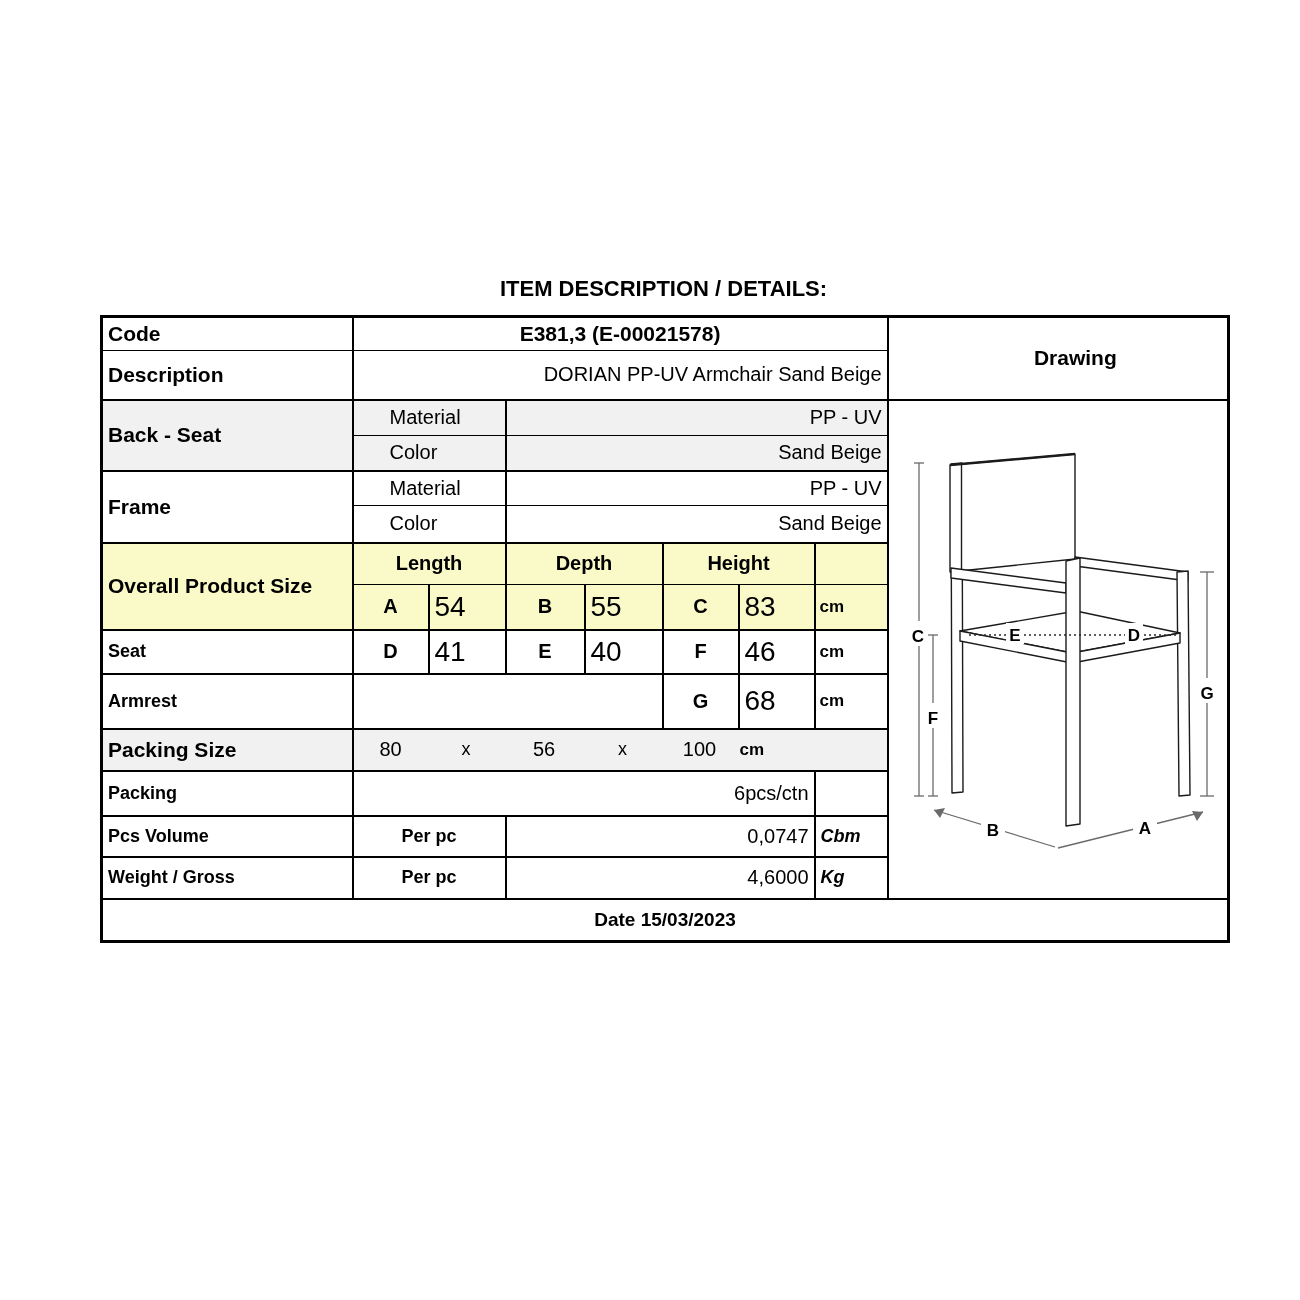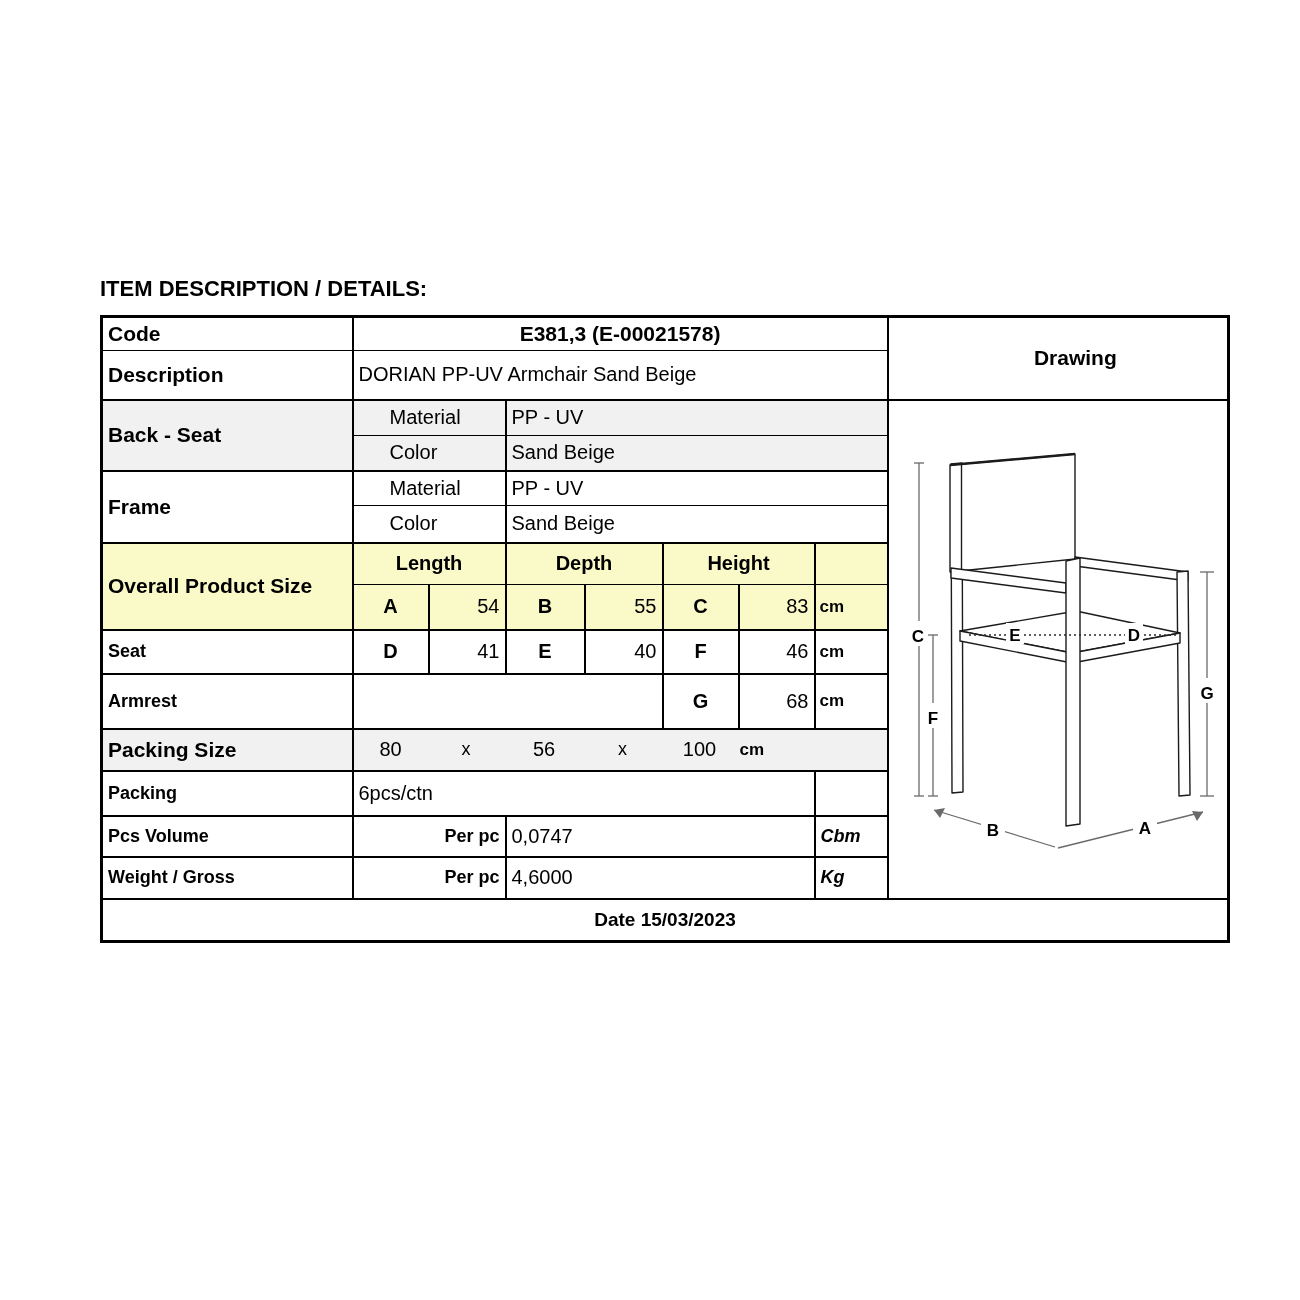--- a/index.html
+++ b/index.html
@@ -6,7 +6,7 @@
   html,body { width:1300px; height:1300px; background:#ffffff;
               font-family:"Liberation Sans", sans-serif; color:#000; }
   .sheet { position:absolute; left:100px; top:276px; width:1127px; }
-  .doc-title { text-align:left; font-weight:bold; font-size:22px; height:24px; margin-bottom:15px; }
+  .doc-title { text-align:center; font-weight:bold; font-size:22px; height:24px; margin-bottom:15px; }
   table.spec { border-collapse:collapse; table-layout:fixed; width:1127px; border:3px solid #000; }
   td { border:2px solid #000; padding:0 5px; vertical-align:middle; overflow:hidden; }
   .bb1 { border-bottom-width:1px; } .bt1 { border-top-width:1px; }

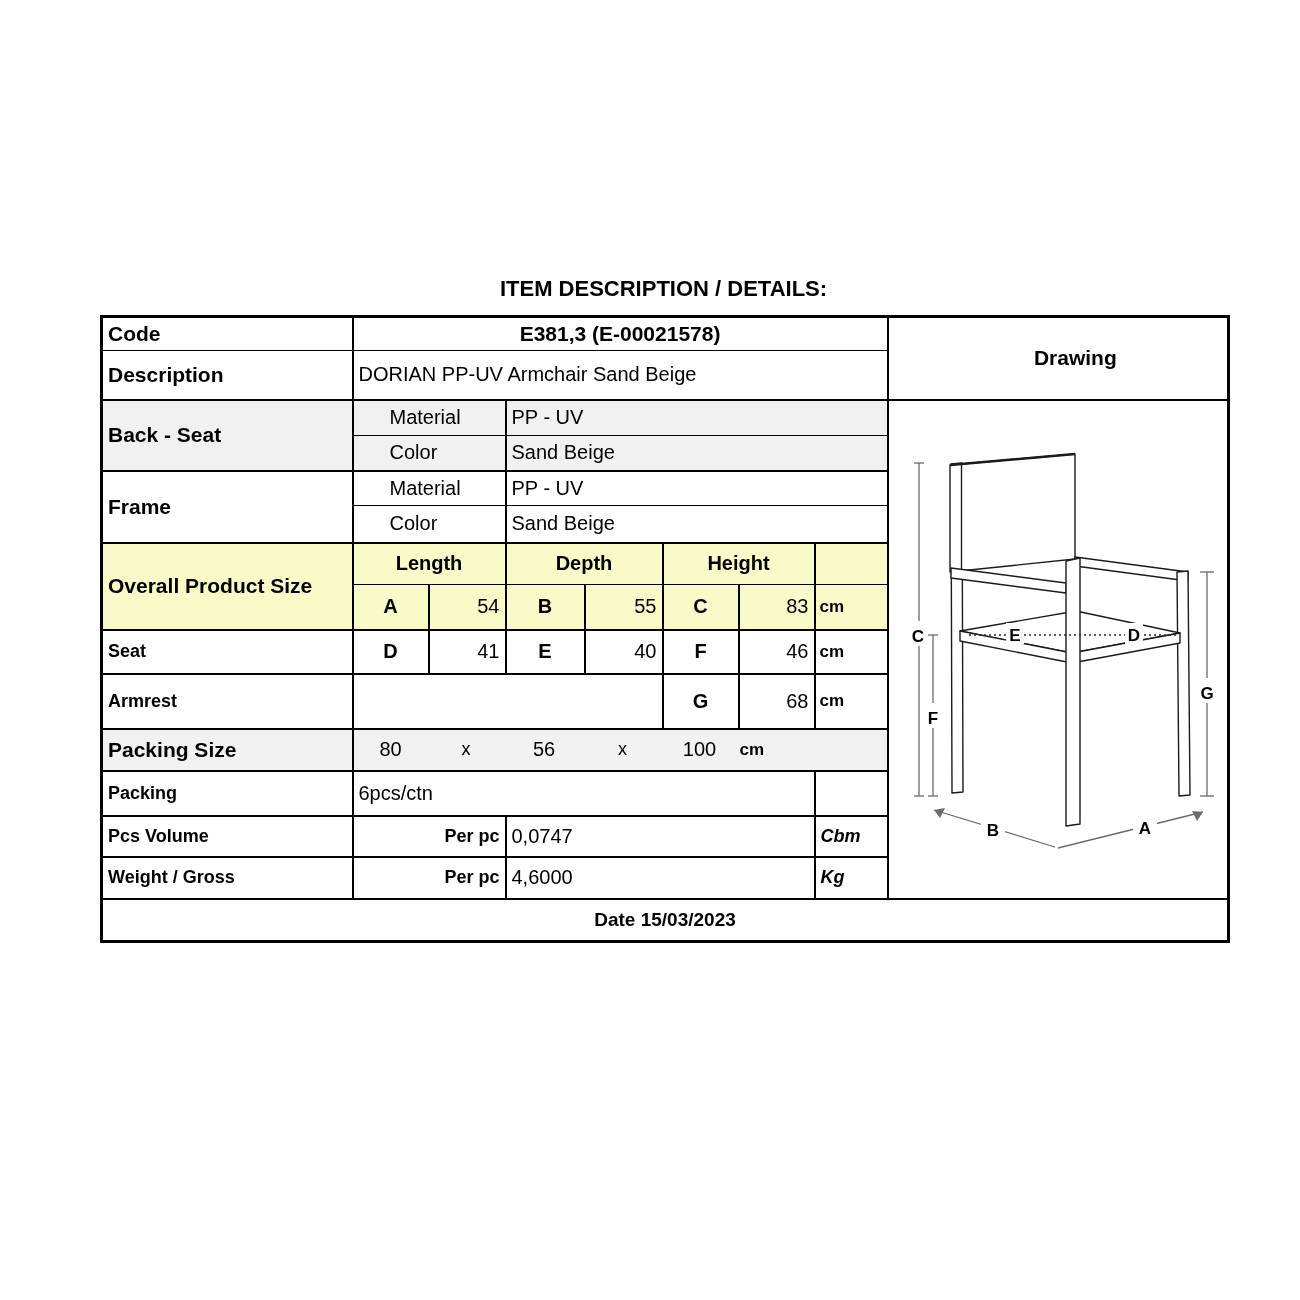--- a/index.html
+++ b/index.html
@@ -13,7 +13,7 @@
   .lbl-lg { font-weight:bold; font-size:21px; text-align:left; }
   .lbl-sm { font-weight:bold; font-size:18px; text-align:left; }
   .sub-lbl { font-size:20px; text-align:left;padding-left:36px; }
-  .val { font-size:20px; text-align:left; }
+  .val { font-size:20px; text-align:right; }
   .val-b { font-size:20px; font-weight:bold; text-align:center; }
   .letter { font-size:20px; font-weight:bold; text-align:center; }
   .num { font-size:20px; text-align:right; }

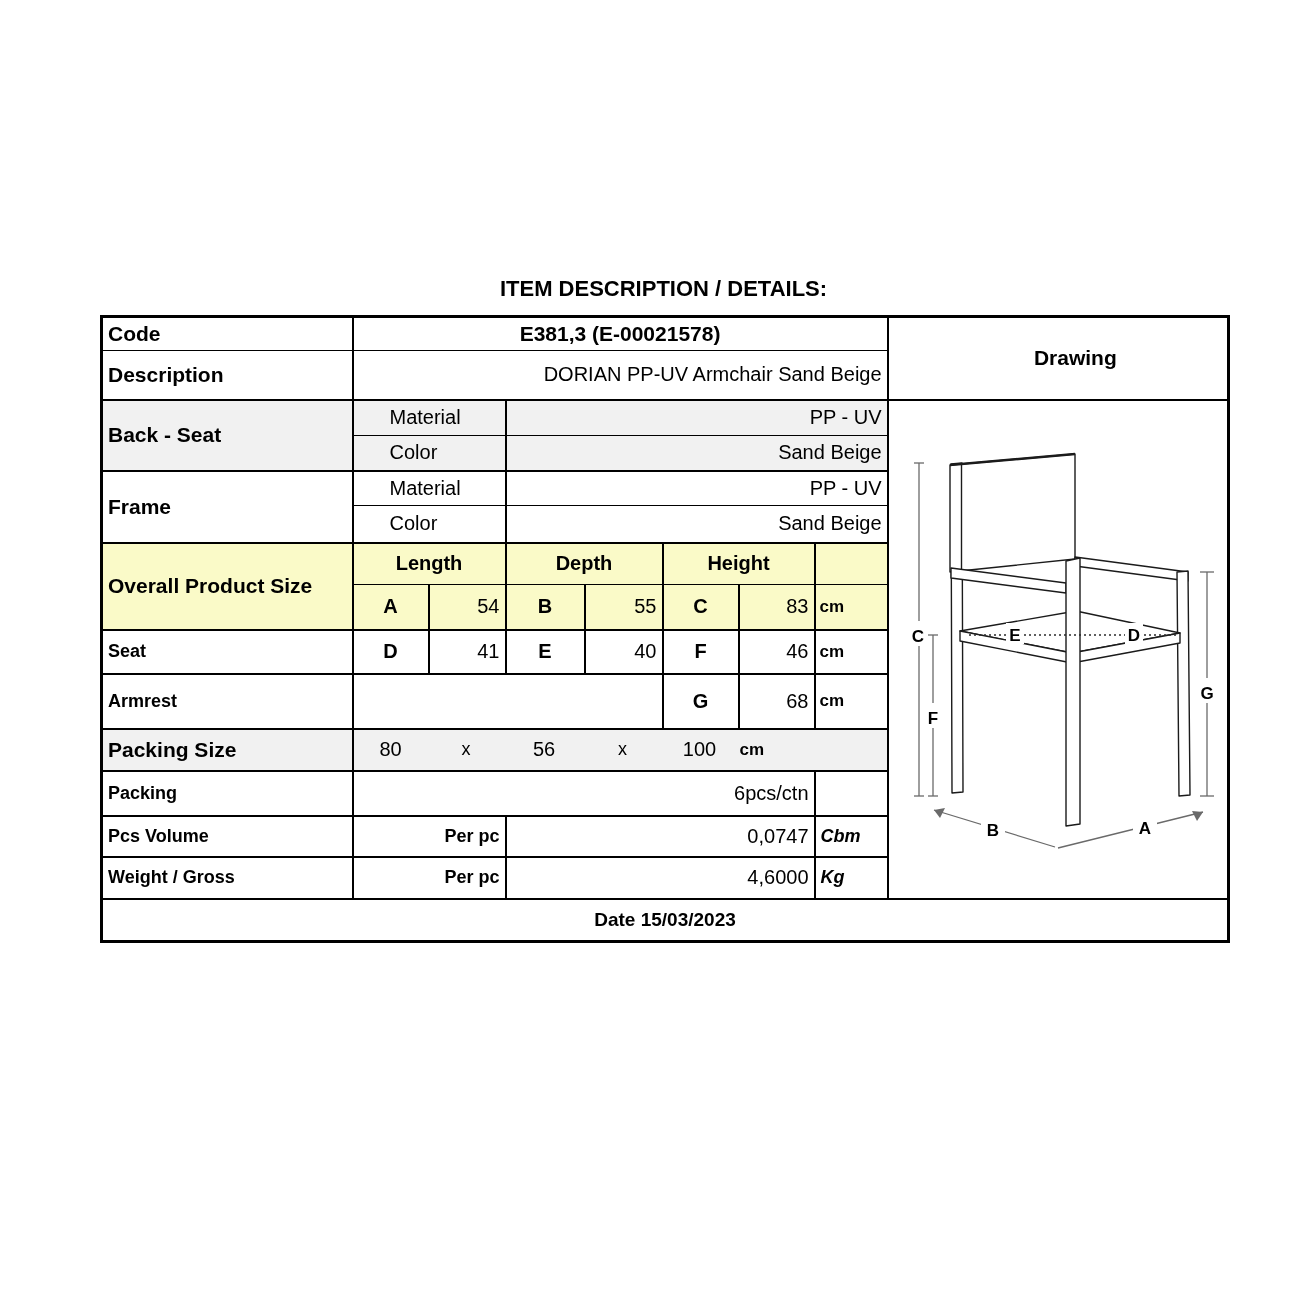--- a/index.html
+++ b/index.html
@@ -16,7 +16,7 @@
   .val { font-size:20px; text-align:right; }
   .val-b { font-size:20px; font-weight:bold; text-align:center; }
   .letter { font-size:20px; font-weight:bold; text-align:center; }
-  .num { font-size:20px; text-align:right; }
+  .num { font-size:28px; text-align:left; }
   .unit { font-size:17px; font-weight:bold; text-align:left; padding-left:4px; }
   .unit-lg { font-size:18px; font-weight:bold; text-align:left;font-style:italic; }
   .per { font-size:18px; font-weight:bold; text-align:right; }

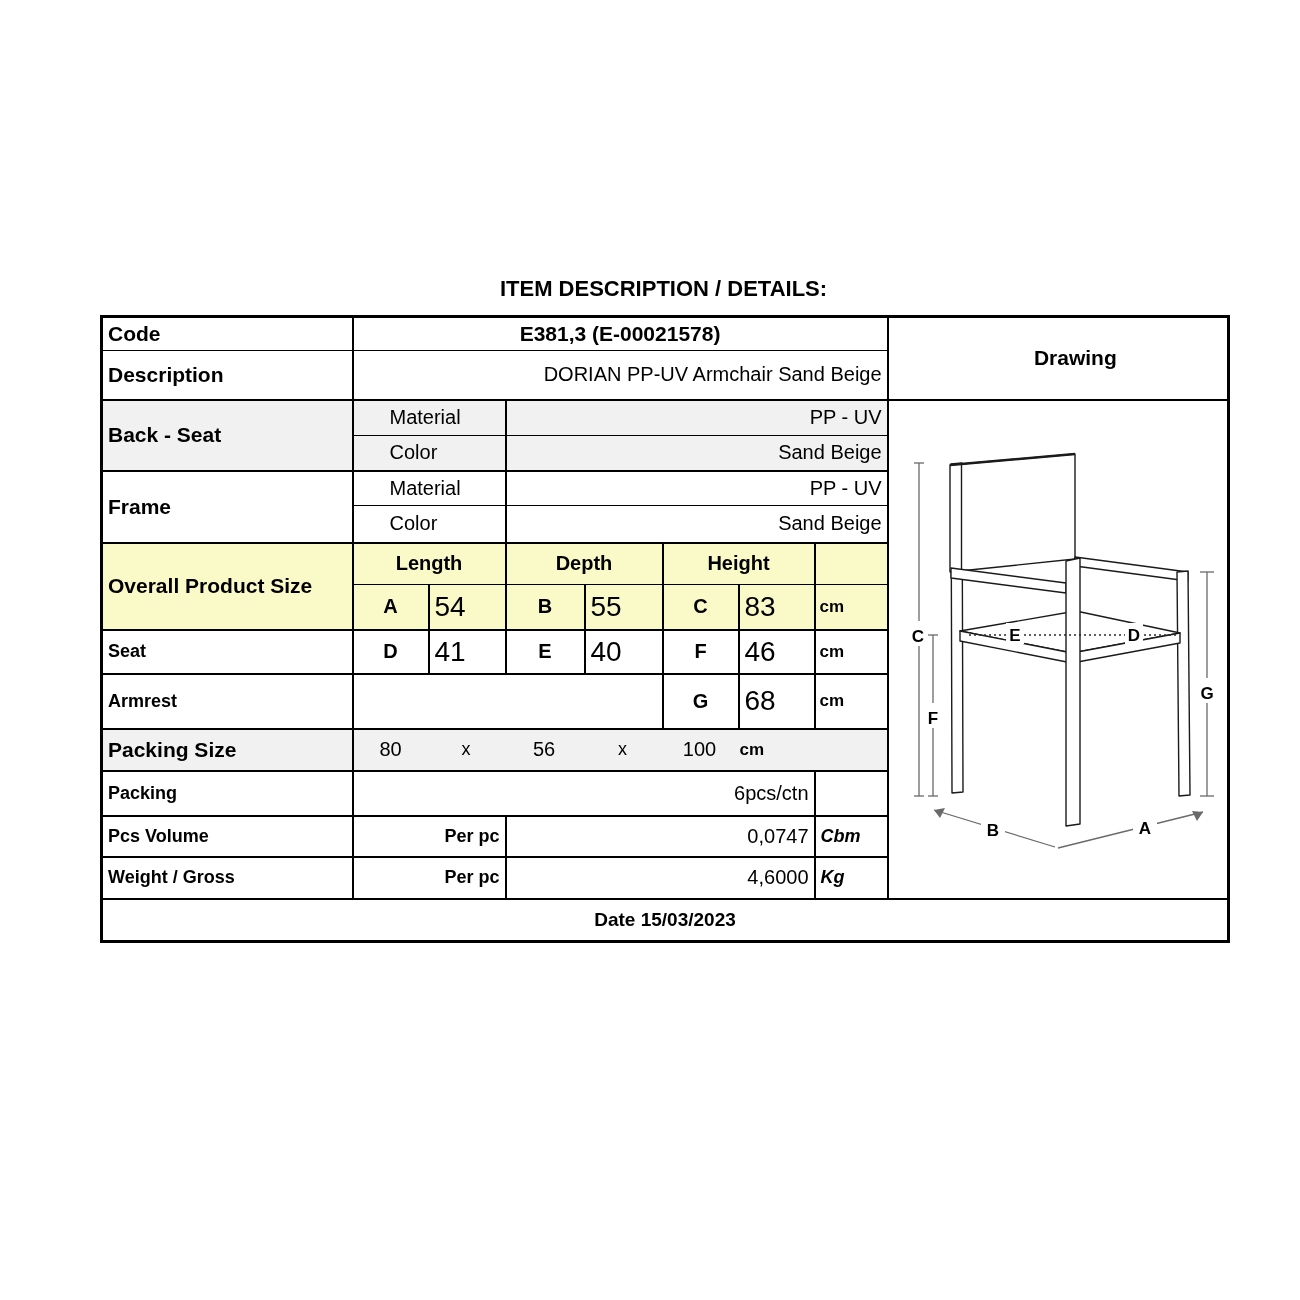--- a/index.html
+++ b/index.html
@@ -19,7 +19,7 @@
   .num { font-size:28px; text-align:left; }
   .unit { font-size:17px; font-weight:bold; text-align:left; padding-left:4px; }
   .unit-lg { font-size:18px; font-weight:bold; text-align:left;font-style:italic; }
-  .per { font-size:18px; font-weight:bold; text-align:right; }
+  .per { font-size:18px; font-weight:bold; text-align:center; }
   .date-cell { font-size:19px; font-weight:bold; text-align:center; }
   .bg-y { background:#FAFAC8; } .bg-g { background:#F1F1F1; }
   .drawing-hdr { font-weight:bold; font-size:21px; text-align:center;padding-left:40px; }

